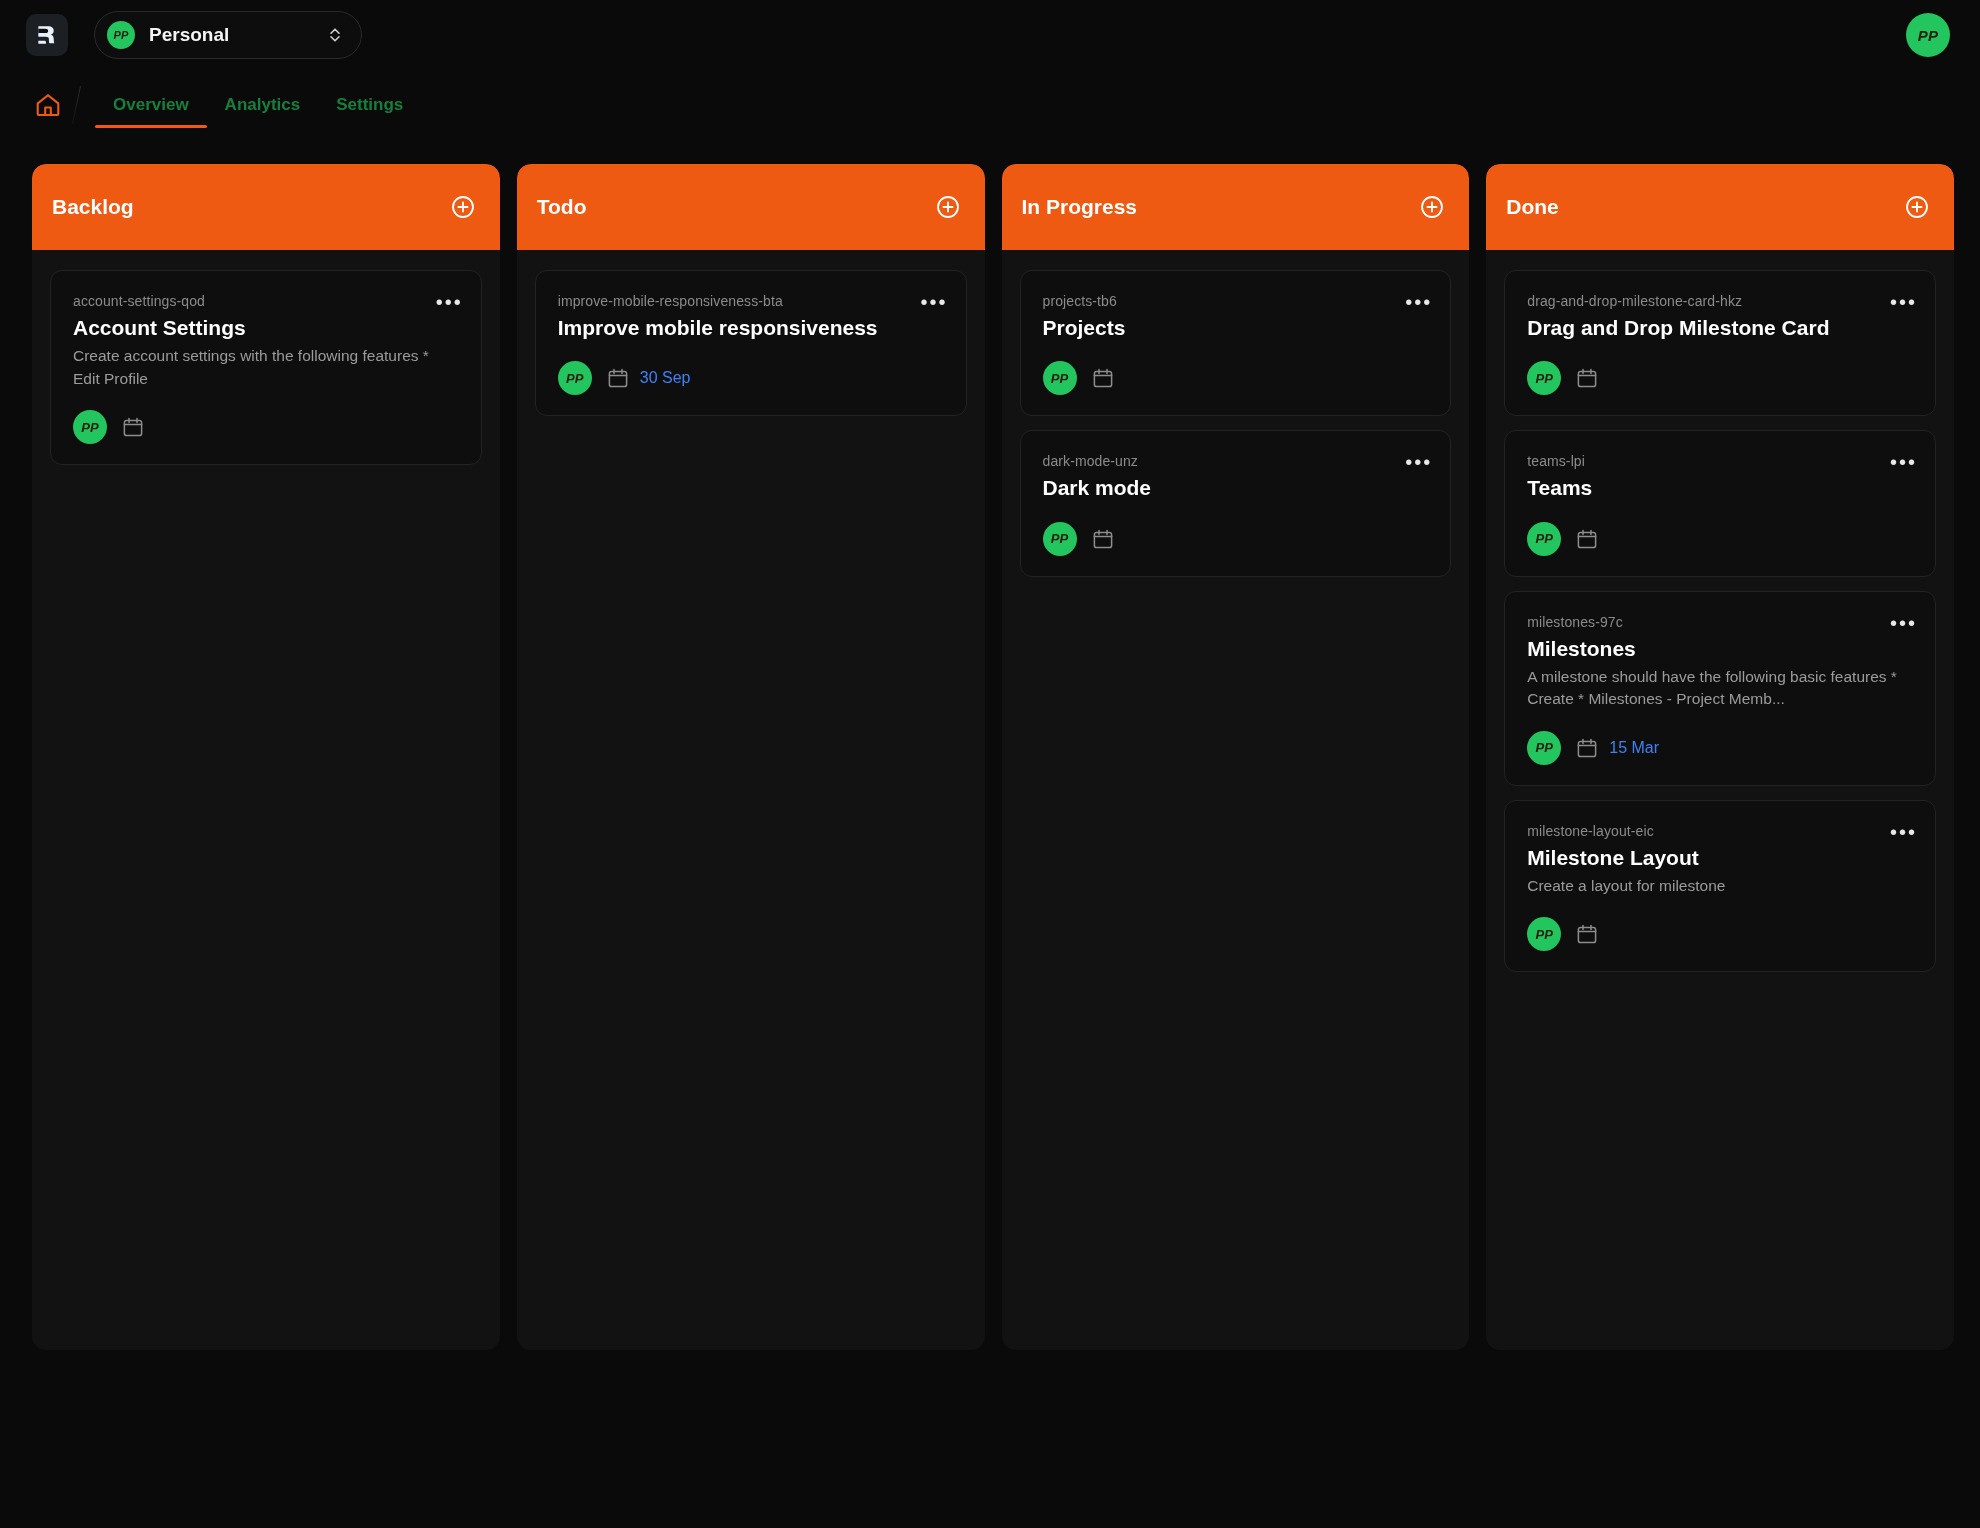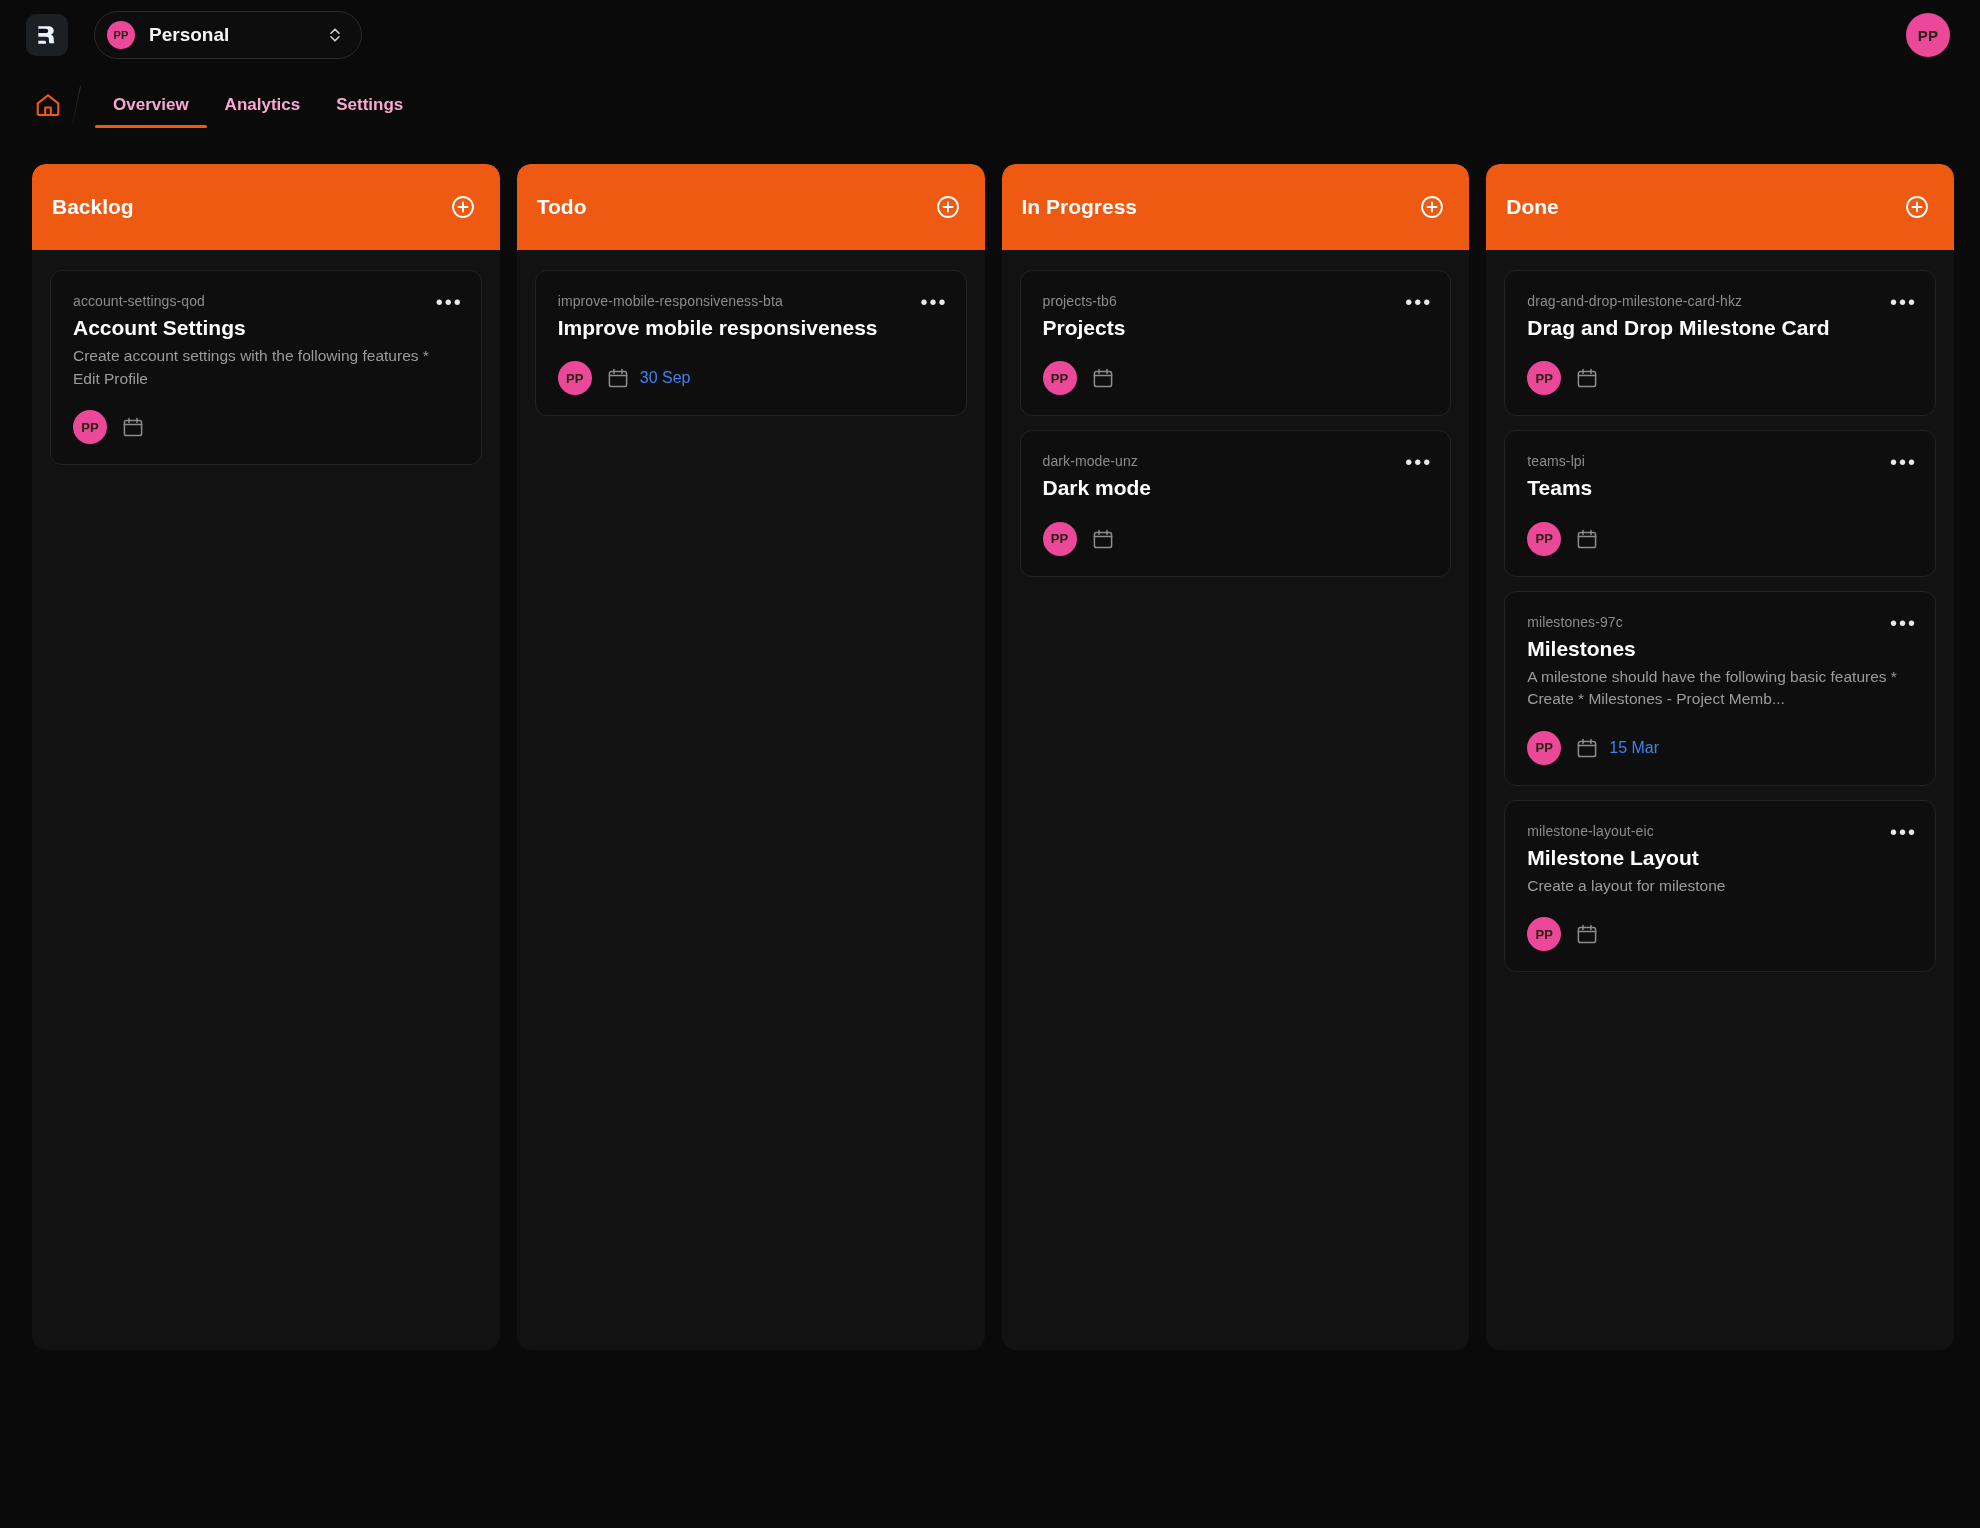--- a/index.html
+++ b/index.html
@@ -42,12 +42,13 @@
   }
   .avatar {
     border-radius: 50%;
-    background: #ec4899;
+    background: #22c55e;
     color: #2a2110;
     display: flex; align-items: center; justify-content: center;
     font-weight: 600;
     letter-spacing: .2px;
     flex: 0 0 auto;
+    font-style: italic;
   }
   .avatar.sm { width: 28px; height: 28px; font-size: 11px; }
   .avatar.md { width: 34px; height: 34px; font-size: 13px; }

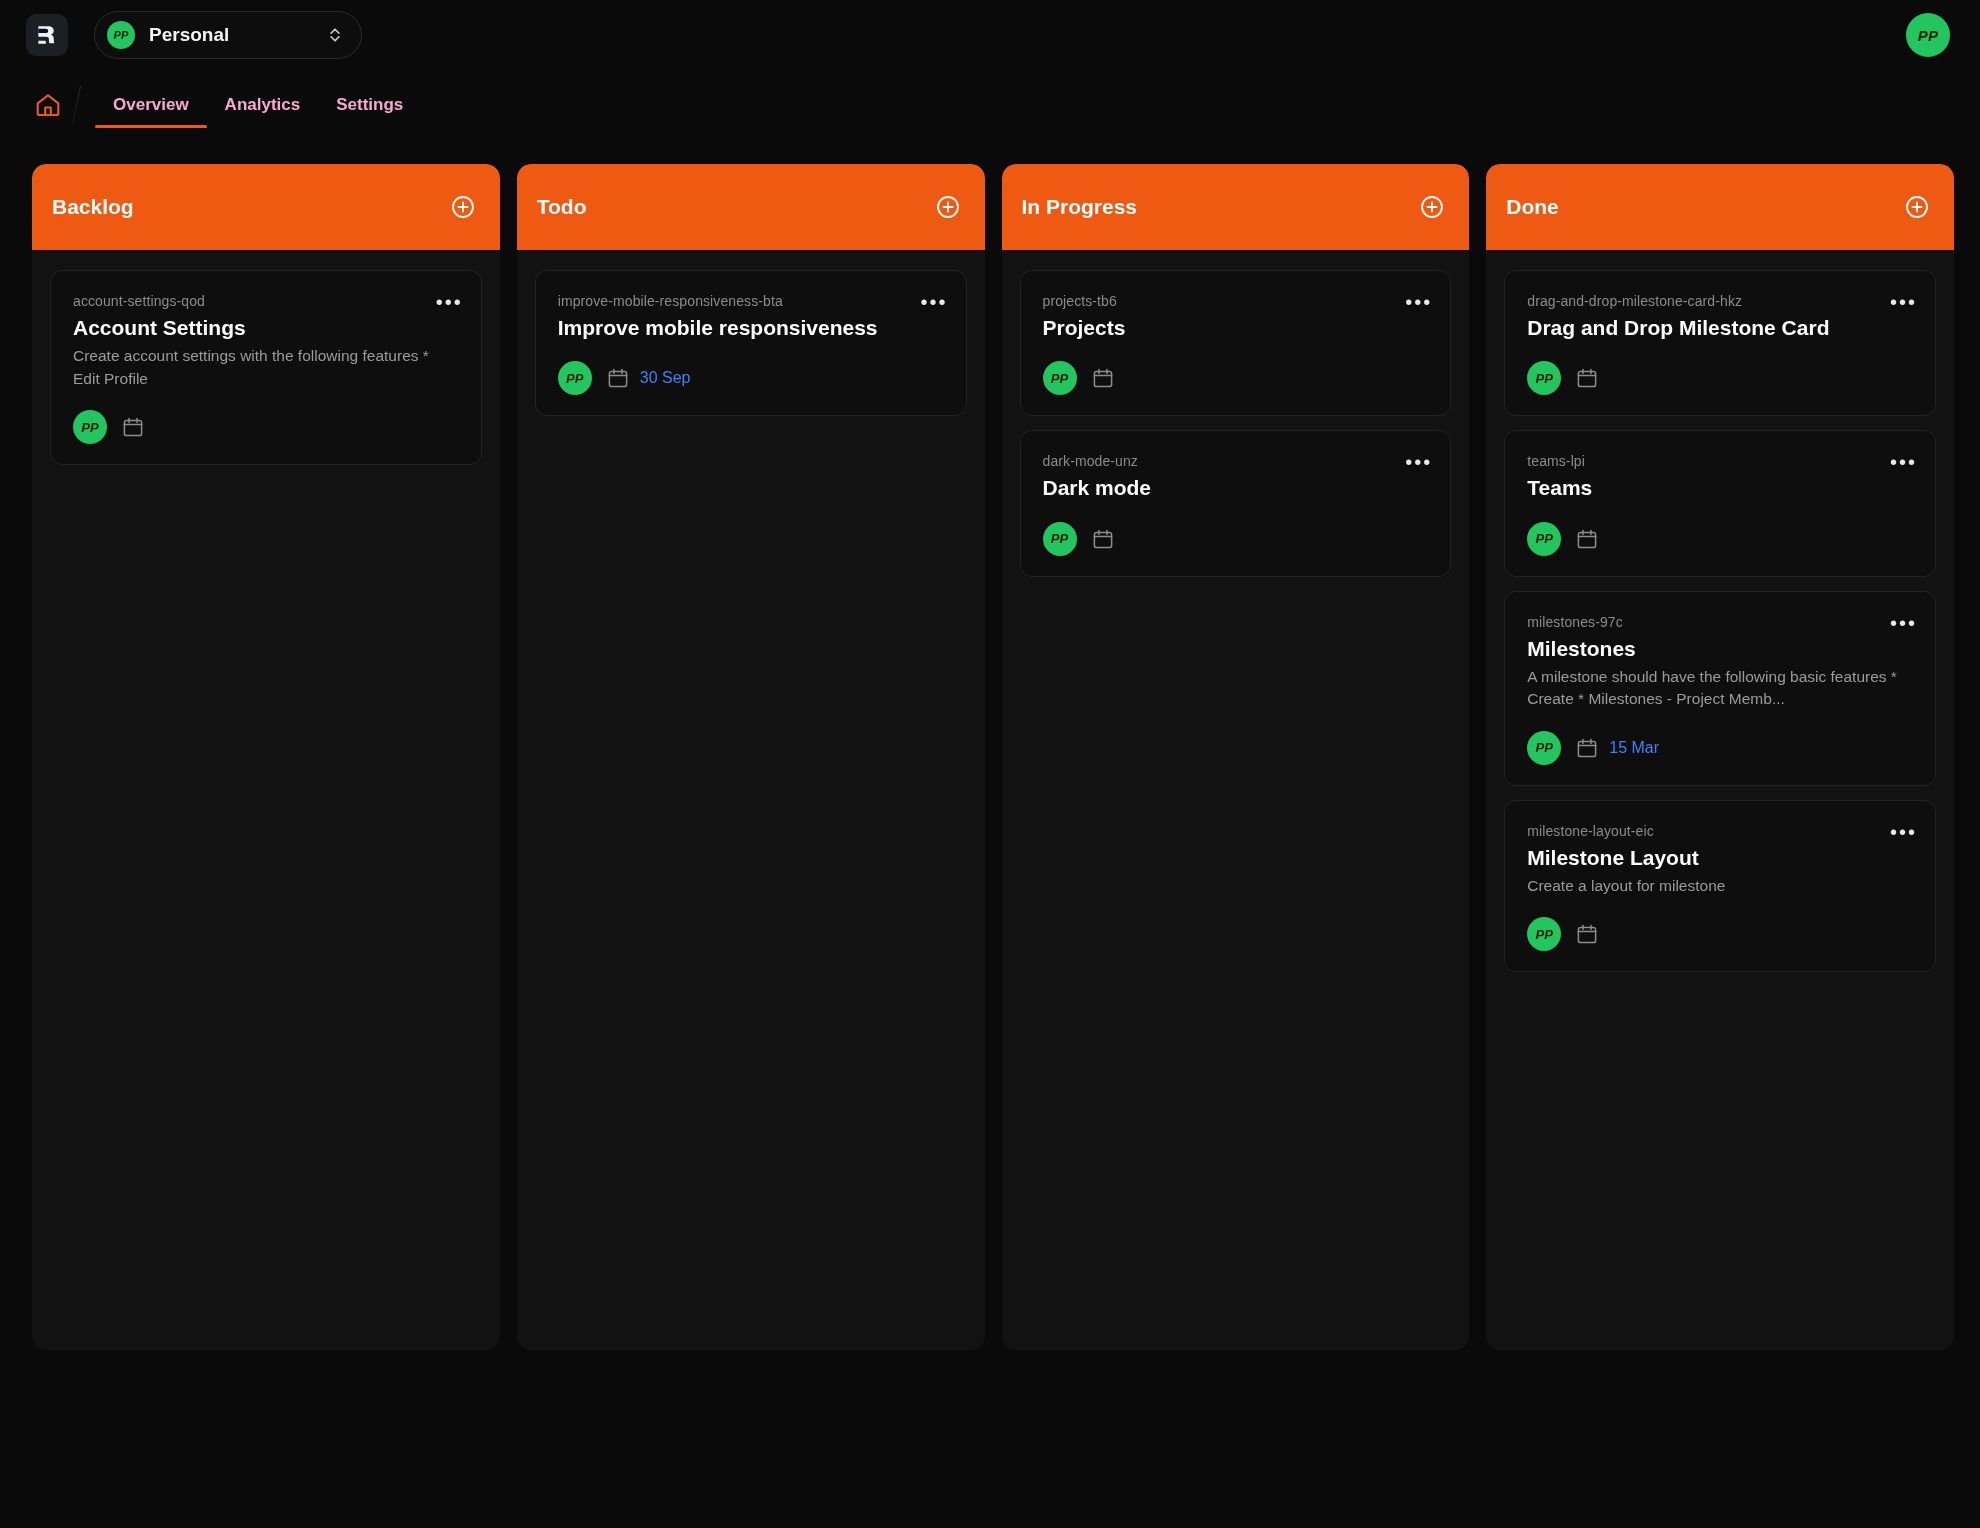--- a/index.html
+++ b/index.html
@@ -97,7 +97,7 @@
     display: flex;
     align-items: center;
     padding: 0 18px;
-    color: #f9a8d4;
+    color: #15803d;
     font-size: 17px;
     font-weight: 600;
     position: relative;

